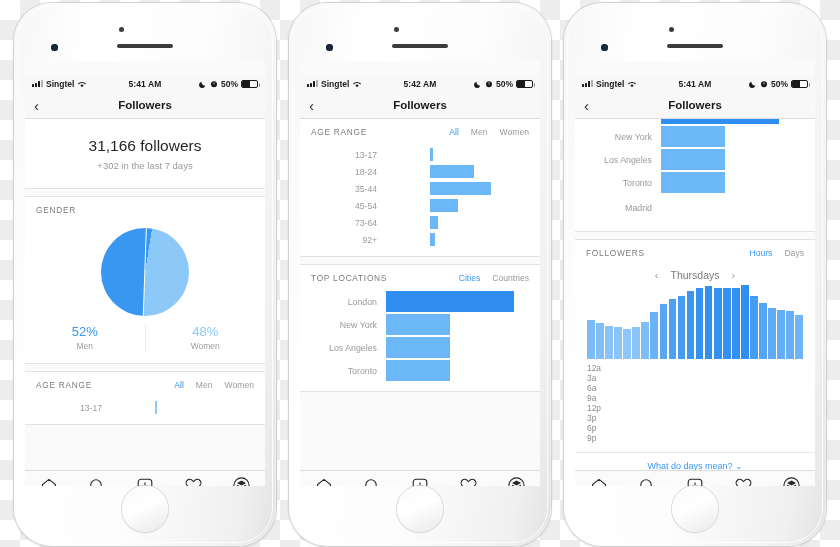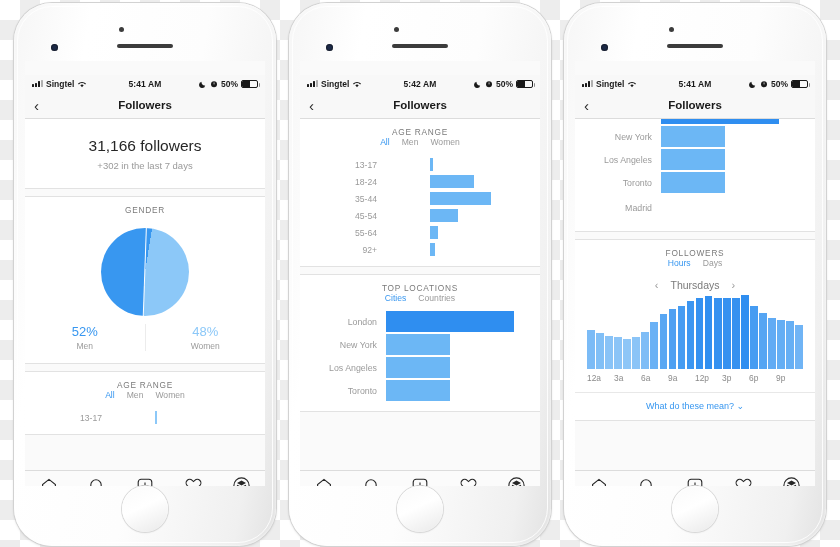--- a/index.html
+++ b/index.html
@@ -68,7 +68,7 @@
   .card { background:#fff; border-top:1px solid #e2e2e2; border-bottom:1px solid #e2e2e2; }
   .card + .card { margin-top:7px; }
 
-  .sec-head { display:flex; align-items:center; padding:8px 11px 4px;flex-direction:column; }
+  .sec-head { display:flex; align-items:center; padding:8px 11px 4px; }
   .sec-title { font-size:8.3px; letter-spacing:.75px; color:#7a7a7a; font-weight:normal; flex:1; }
   .seg { display:flex; gap:12px; }
   .seg span { font-size:8.6px; color:#9a9a9a; }

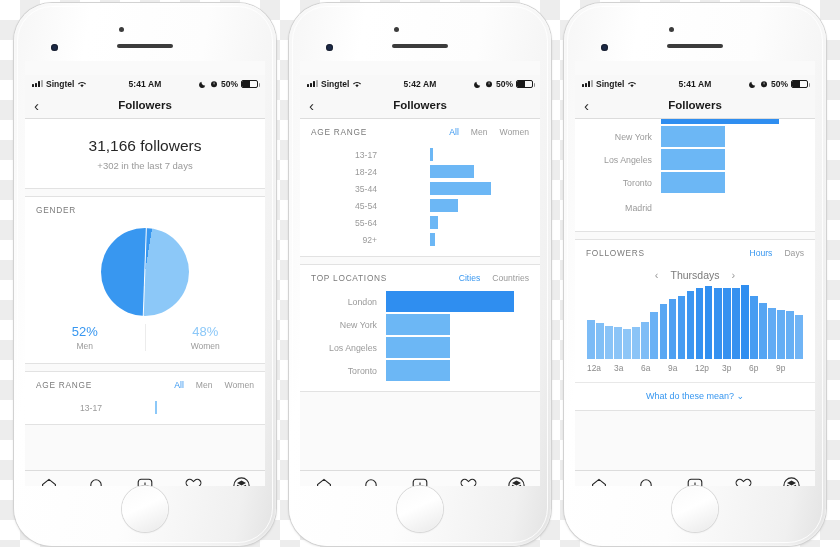--- a/index.html
+++ b/index.html
@@ -330,7 +330,7 @@
               <span class="hbar" style="width: 28.16px;"></span>
             </div>
             <div class="hrow">
-              <span class="hlbl">55-64</span>
+              <span class="hlbl">73-64</span>
               <span class="hbar" style="width: 7.68px;"></span>
             </div>
             <div class="hrow">

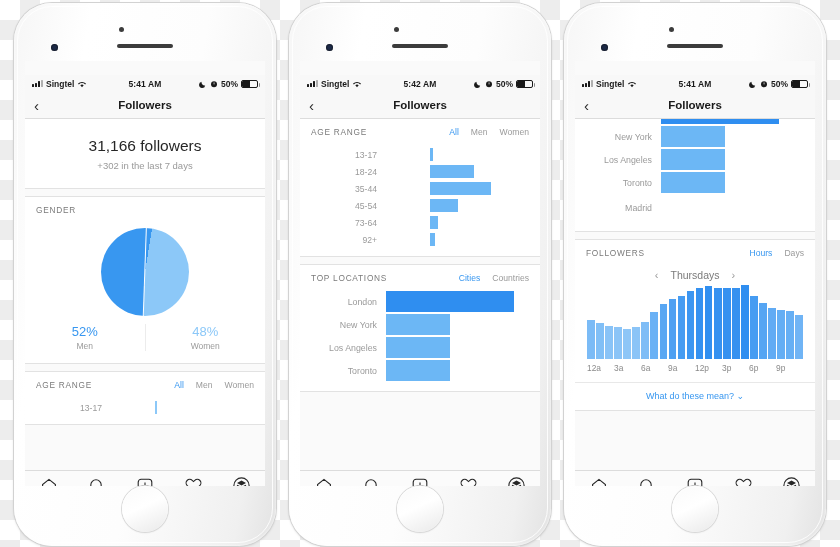--- a/index.html
+++ b/index.html
@@ -113,7 +113,7 @@
   .day-nav .dayname { font-size:10.5px; color:#7a7a7a; }
   .hours { display:flex; align-items:flex-end; gap:1.4px; height:74px; padding:0 12px; }
   .hours i { display:block; flex:1; background:#8cc8f8; }
-  .haxis { display:flex; padding:4px 12px 9px; }
+  .haxis { display:flex; padding:4px 12px 9px;flex-direction:column; }
   .haxis span { flex:1; font-size:8.4px; color:#8a8a8a; text-align:left; }
   .meanlink { text-align:center; font-size:9px; color:#3897f0; padding:8px 0 9px;
               border-top:1px solid #e8e8e8; background:#fff; }

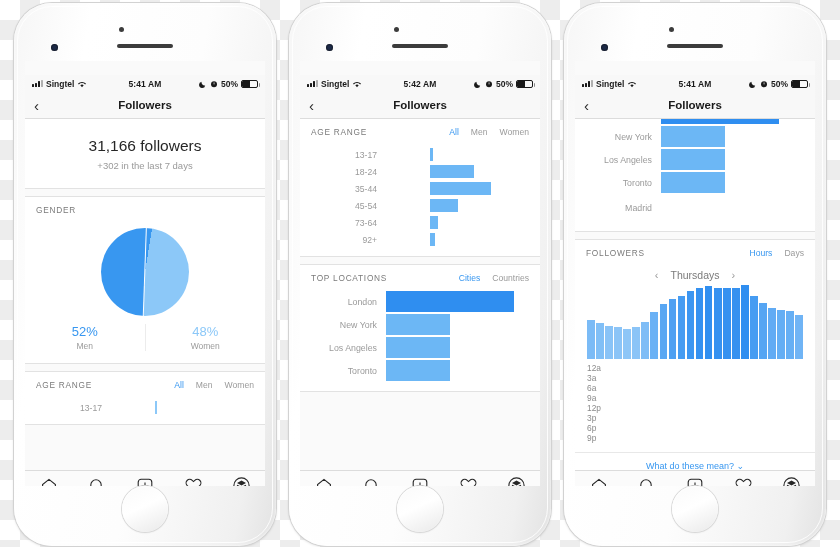--- a/index.html
+++ b/index.html
@@ -524,7 +524,7 @@
               <span>9p</span>
             </div>
           <div class="meanlink">
-            <span>What do these mean?</span>
+            <span>What do days mean?</span>
             <span>⌄</span>
           </div>
         </div>

